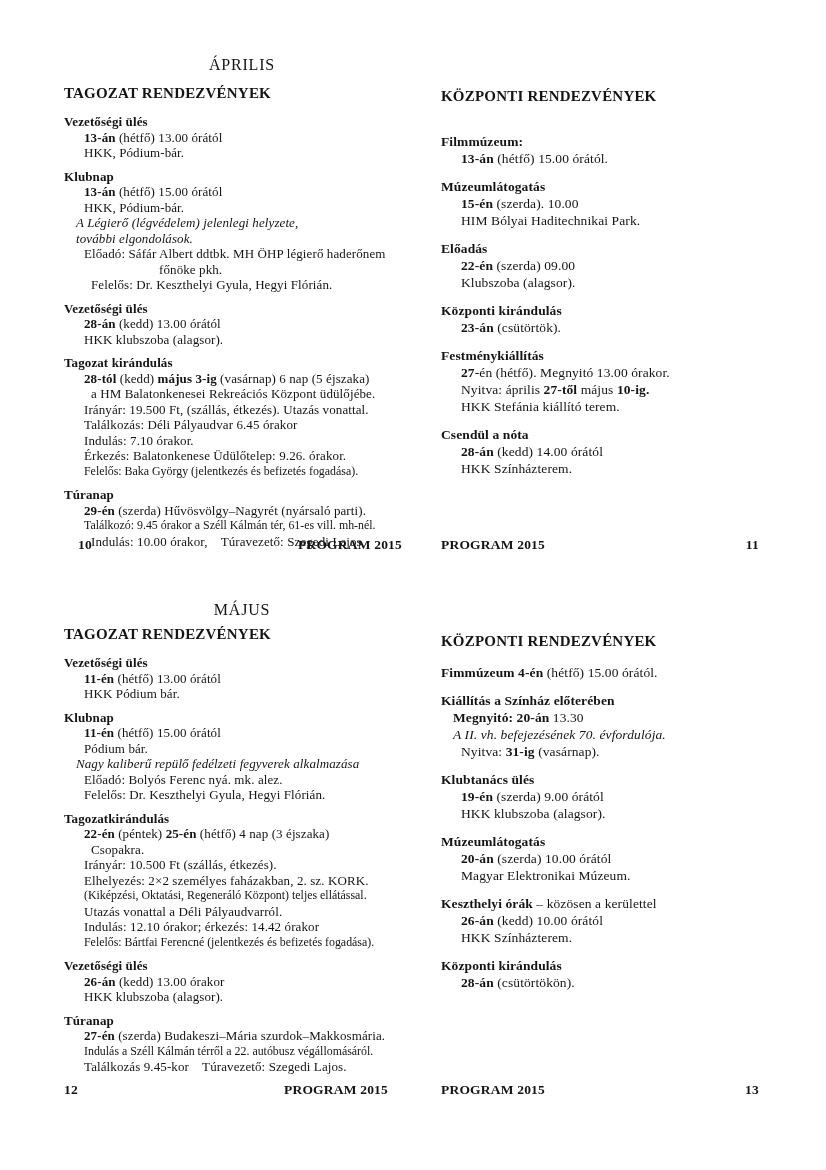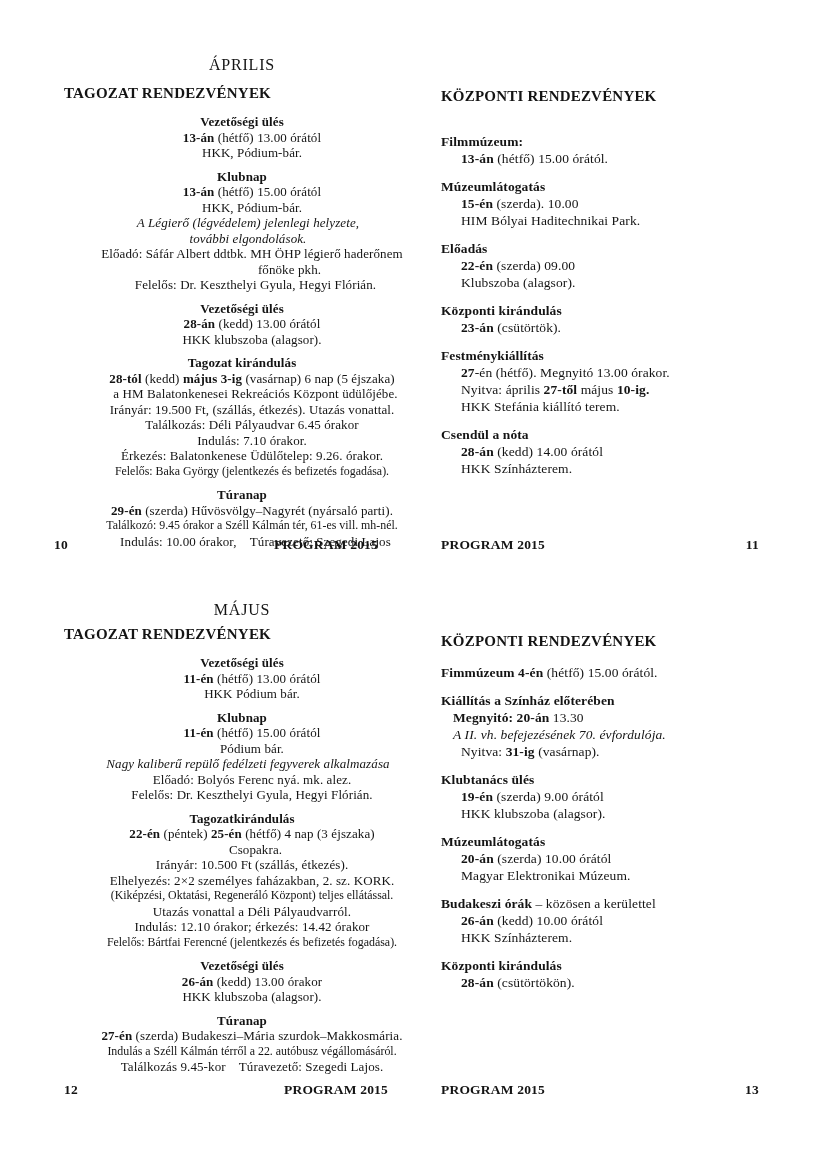--- a/index.html
+++ b/index.html
@@ -23,7 +23,7 @@
 
   .pleft .line{font-size:13px;line-height:15.5px;letter-spacing:.1px;}
   .pright .line{font-size:13.5px;line-height:17px;letter-spacing:.1px;}
-  .pleft .entry{margin-bottom:8px;text-align:center;}
+  .pleft .entry{margin-bottom:8px;}
   .pright .entry{margin-bottom:11px;}
 
   .ind0{margin-left:0;}

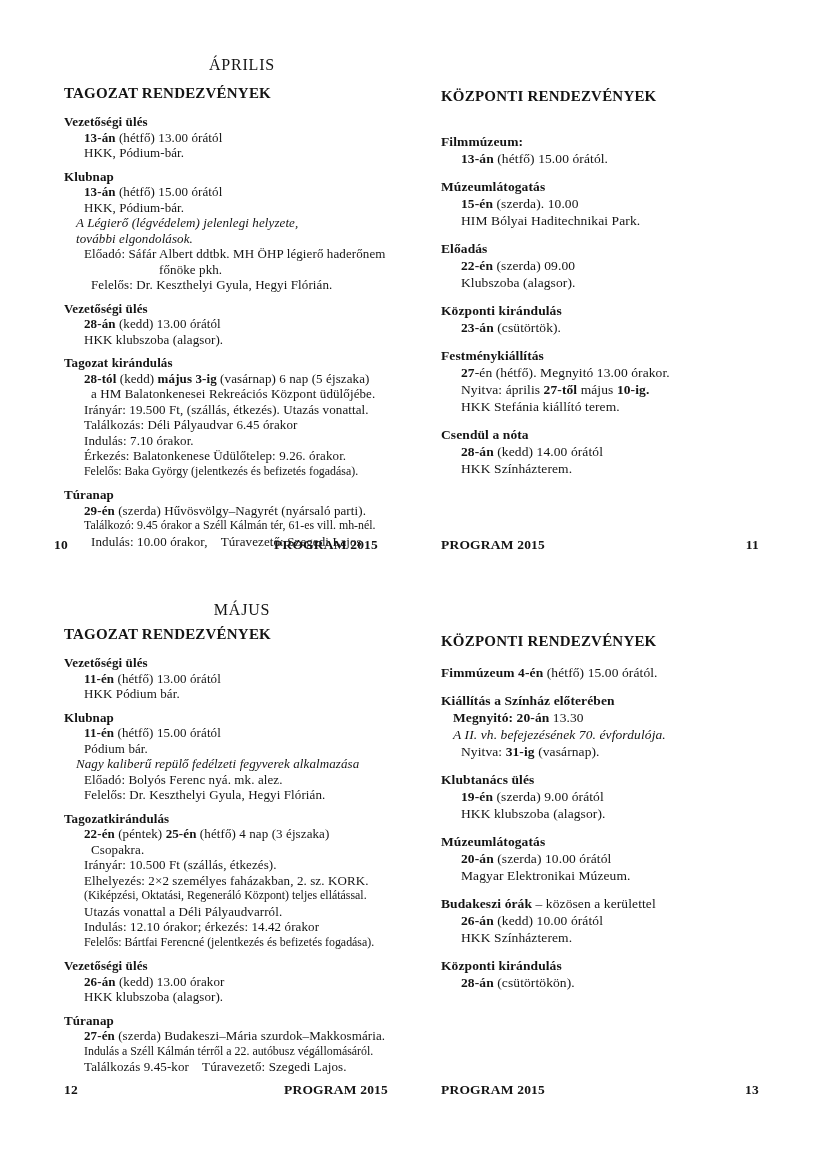--- a/index.html
+++ b/index.html
@@ -39,7 +39,7 @@
     position:absolute;display:flex;justify-content:space-between;
     font-weight:bold;font-size:13.5px;letter-spacing:.2px;
   }
-  #f10{left:54px;top:537px;width:324px;}
+  #f10{left:78px;top:537px;width:324px;}
   #f11{left:441px;top:537px;width:318px;}
   #f12{left:64px;top:1082px;width:324px;}
   #f13{left:441px;top:1082px;width:318px;}

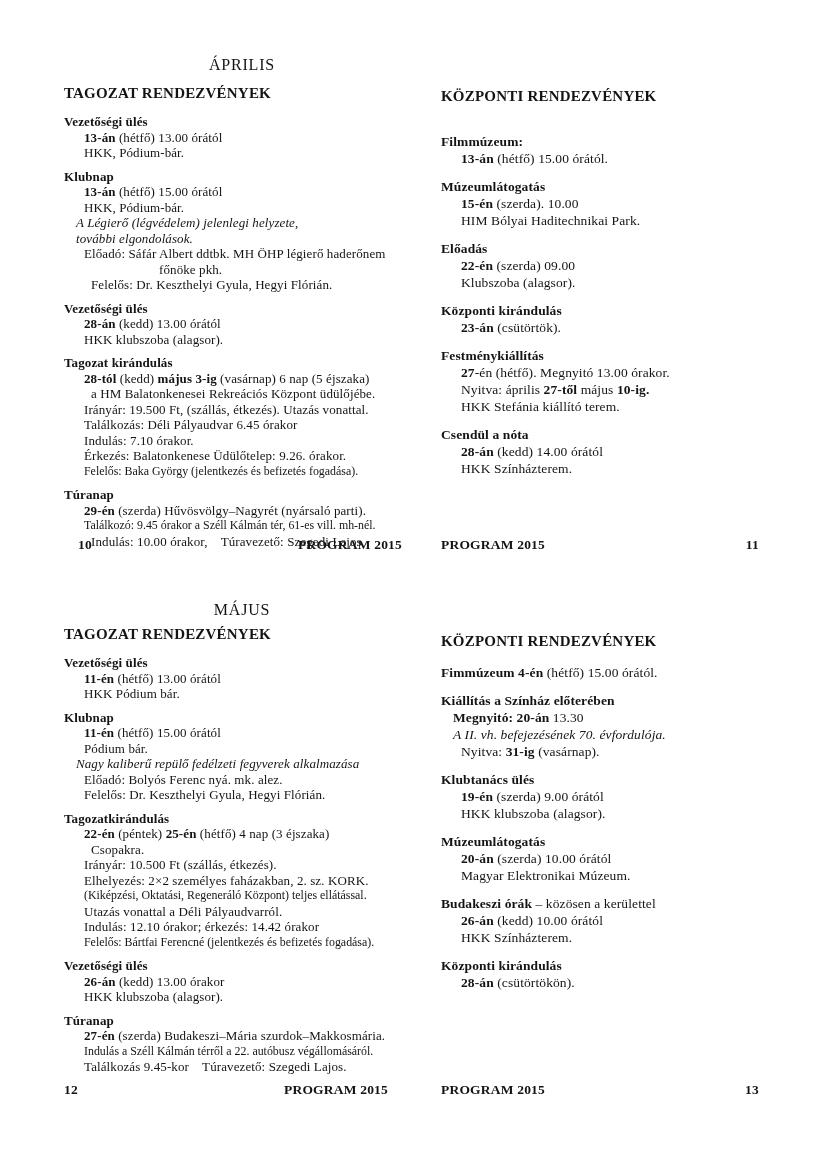--- a/index.html
+++ b/index.html
@@ -192,7 +192,7 @@
           <div class="line ind1"><span class="">Magyar Elektronikai Múzeum.</span></div>
         </div>
         <div class="entry">
-          <div class="line ind0"><span class="b">Budakeszi órák</span><span class=""> – közösen a kerülettel</span></div>
+          <div class="line ind0"><span class="b">Keszthelyi órák</span><span class=""> – közösen a kerülettel</span></div>
           <div class="line ind1"><span class="b">26-án</span><span class=""> (kedd) 10.00 órától</span></div>
           <div class="line ind1"><span class="">HKK Színházterem.</span></div>
         </div>

